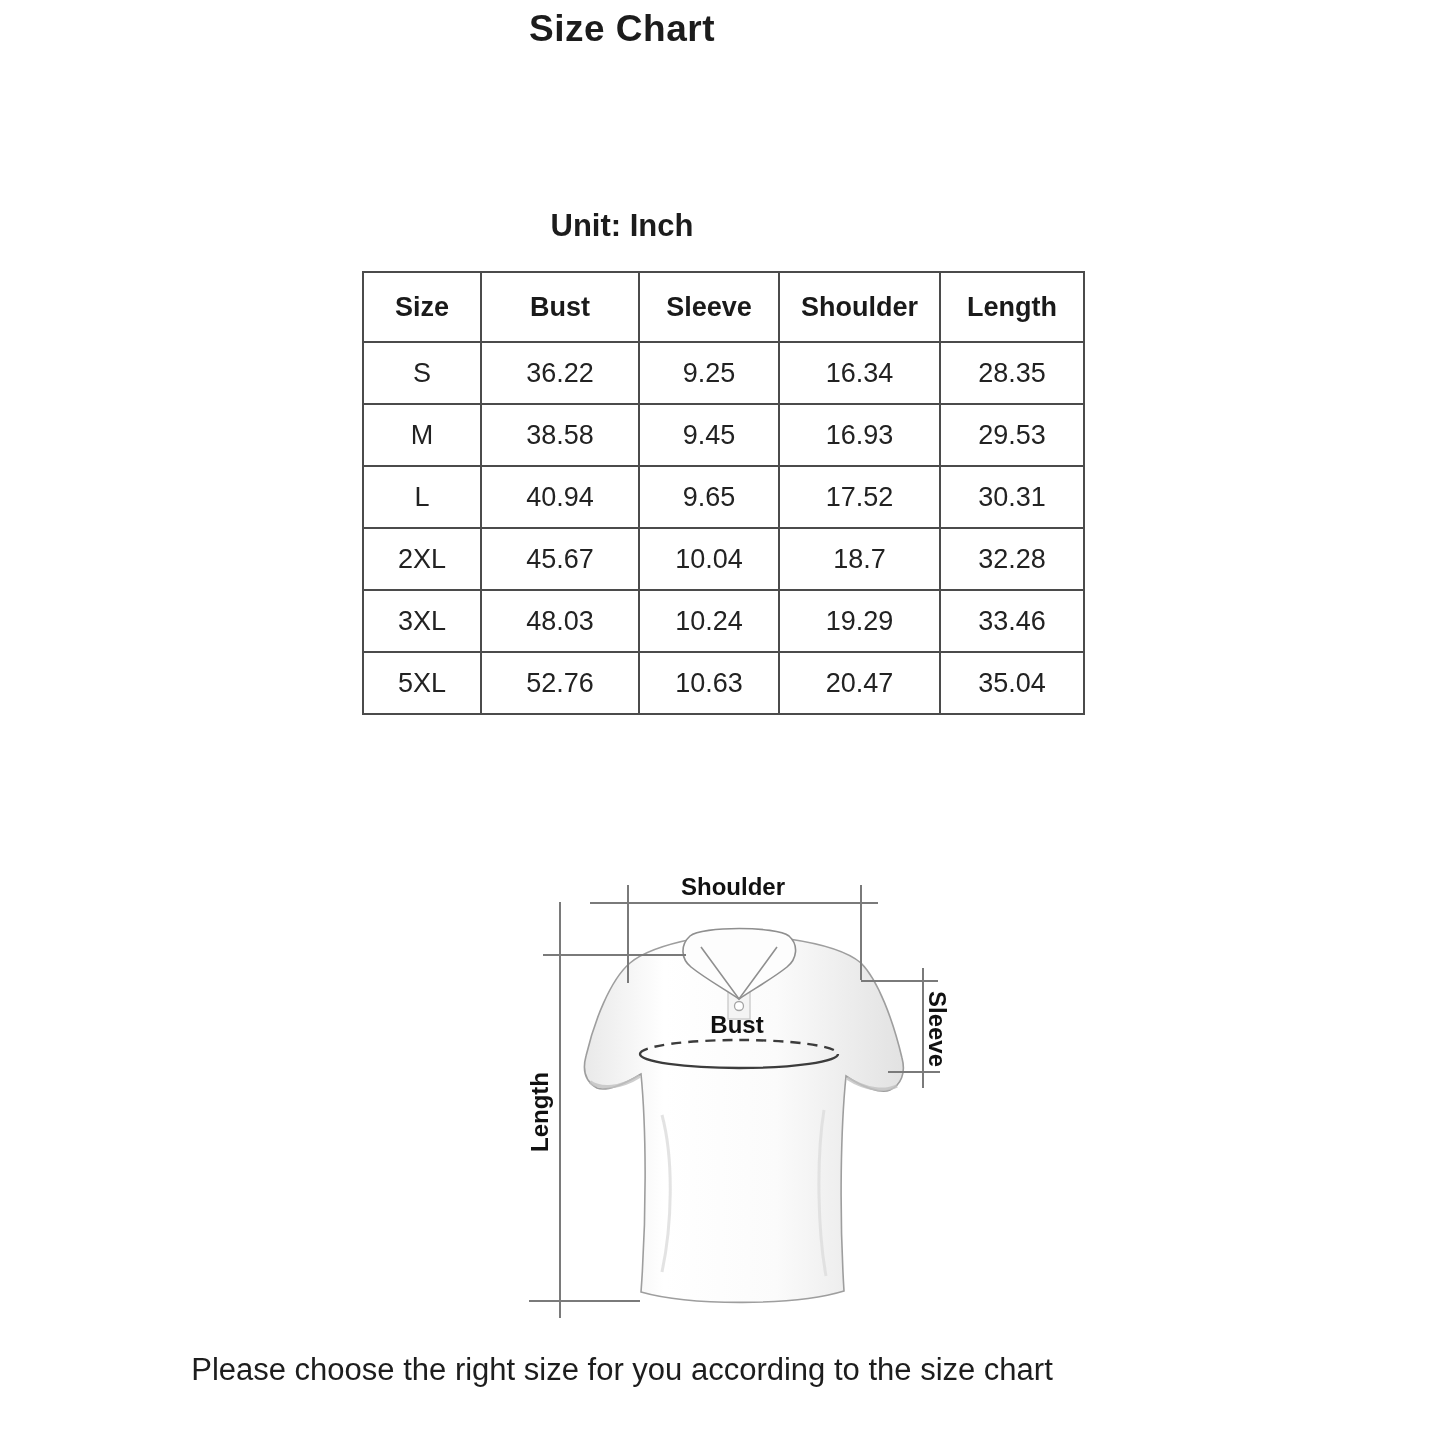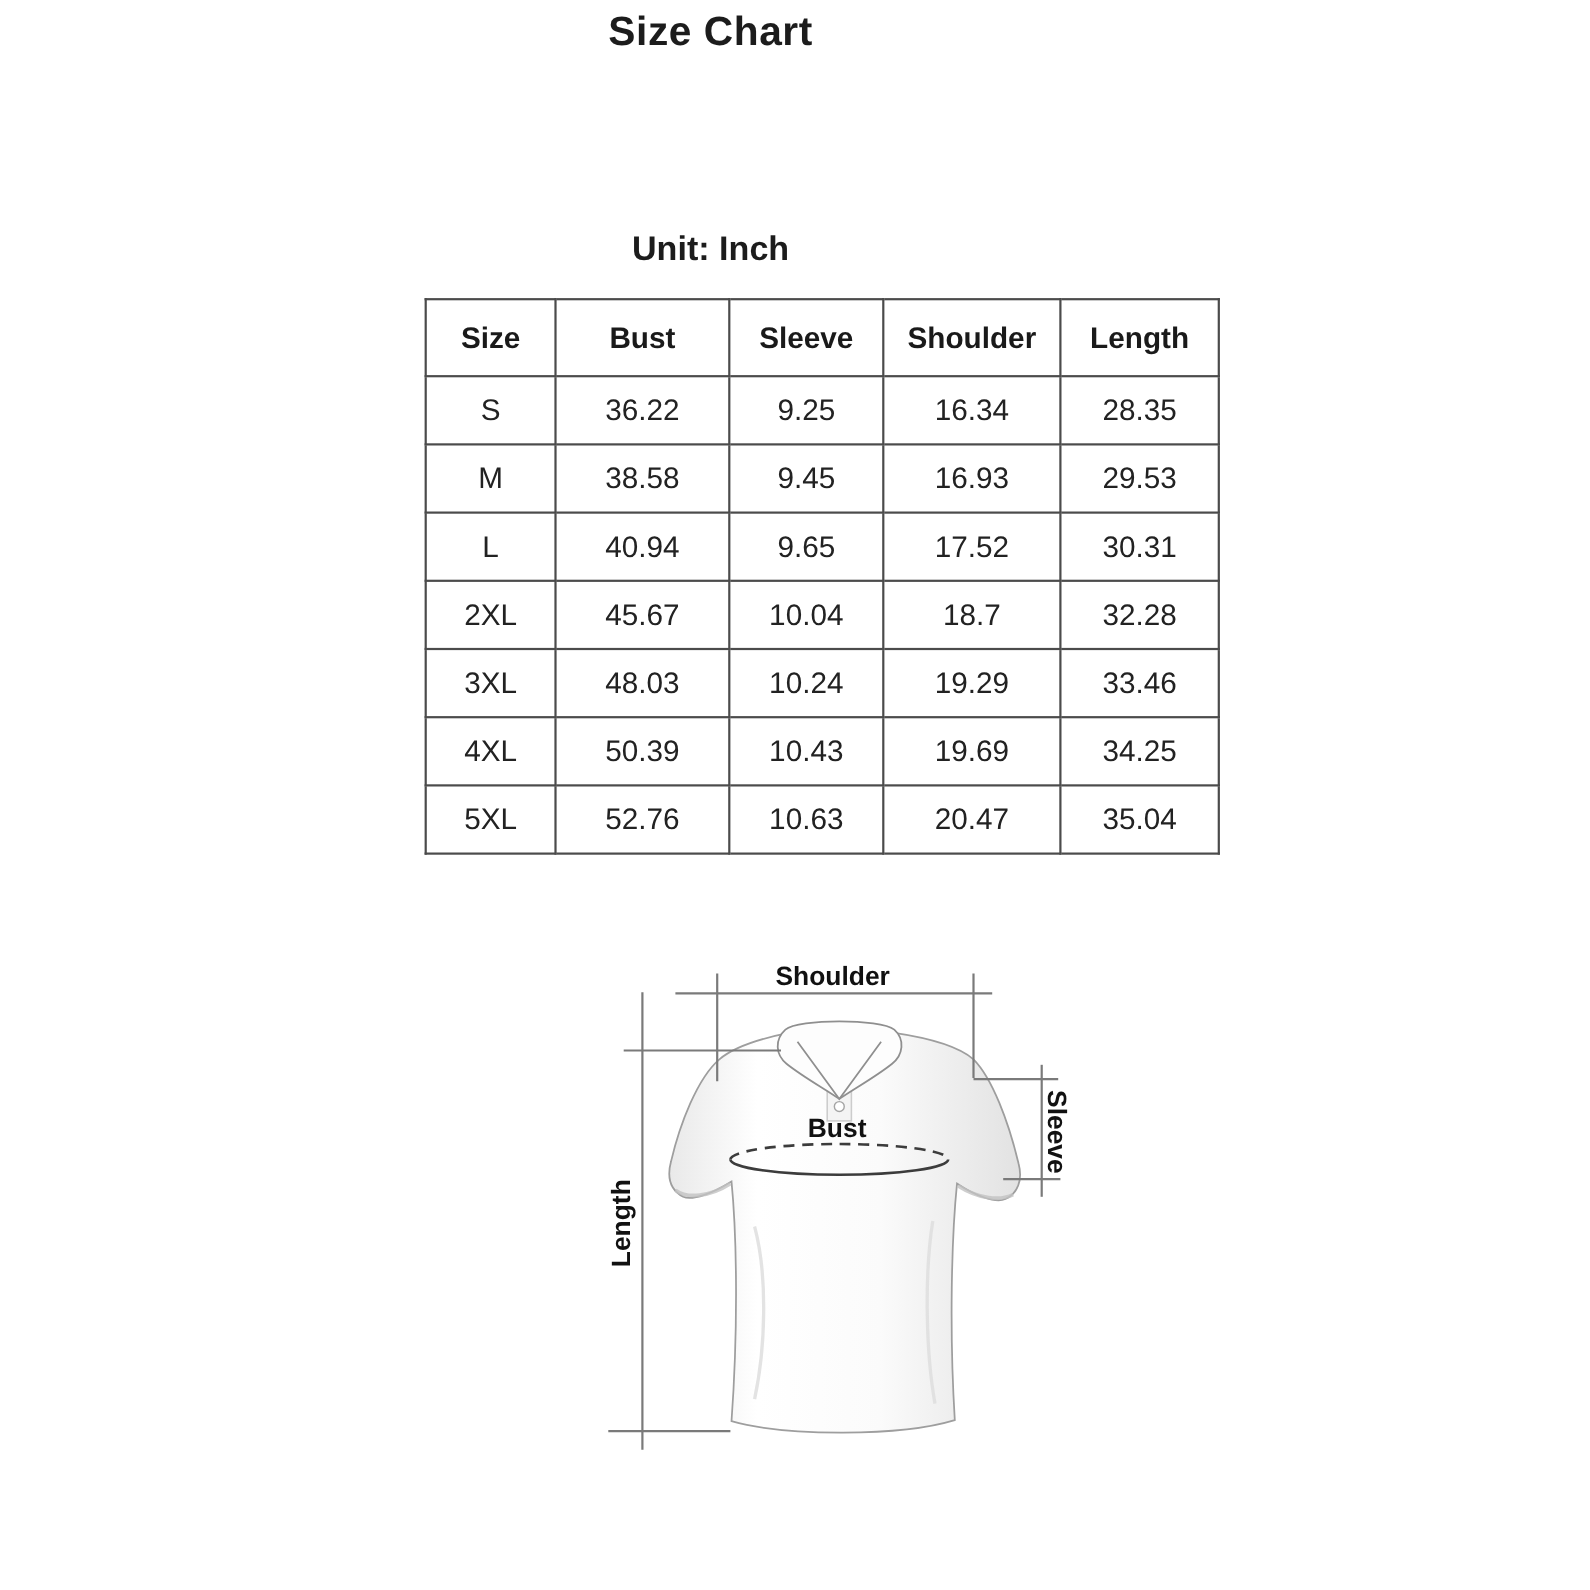--- a/index.html
+++ b/index.html
@@ -11,7 +11,6 @@
     font-family: "Liberation Sans", sans-serif;
     color: #1c1c1c;
     overflow: hidden;
-    margin-left: 24px;
   }
   .page-title {
     position: absolute;

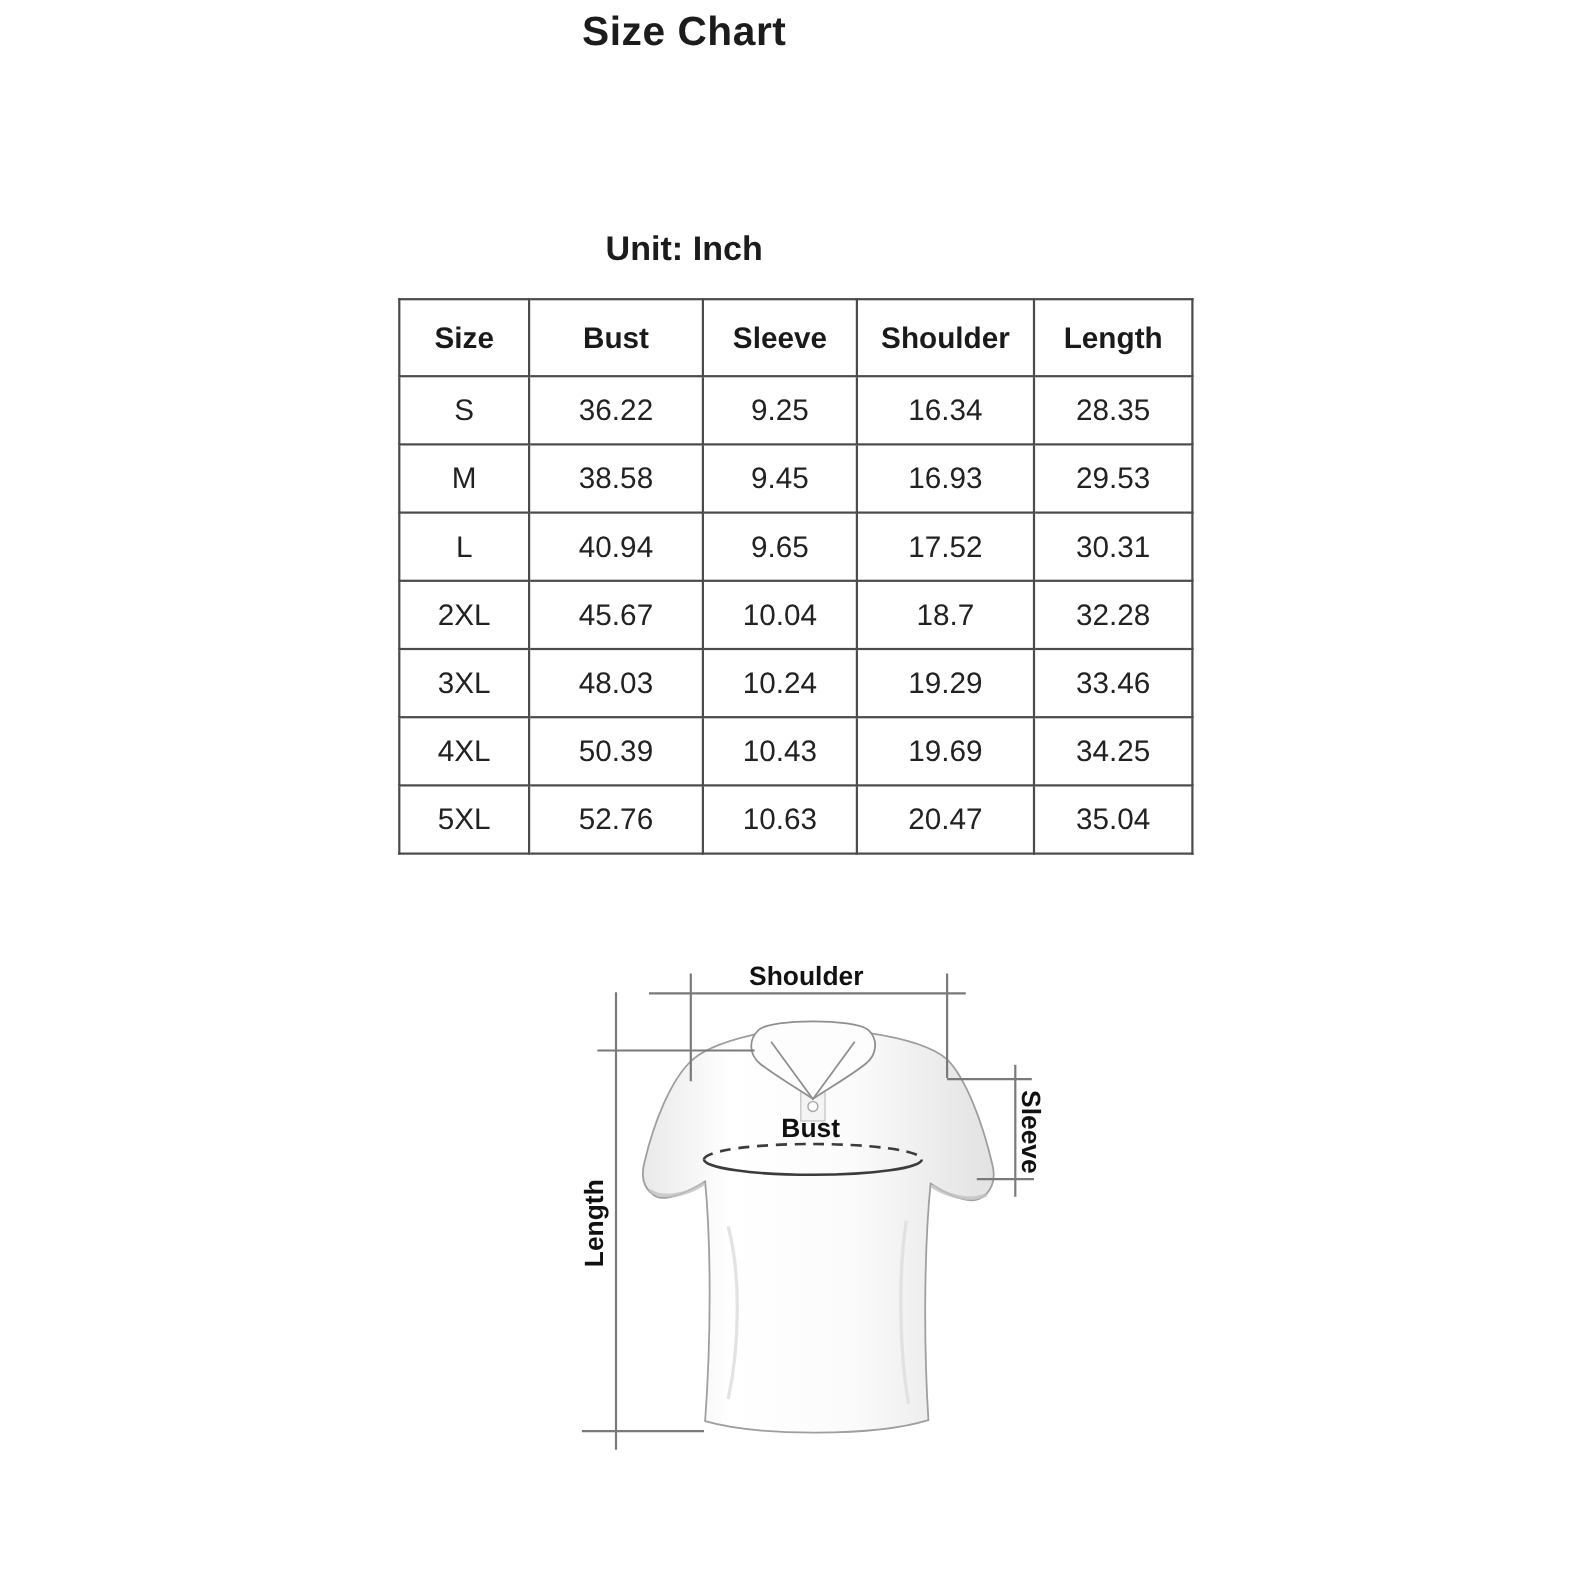--- a/index.html
+++ b/index.html
@@ -142,13 +142,6 @@
           <td>10.24</td>
           <td>19.29</td>
           <td>33.46</td>
-        </tr>
-        <tr>
-          <td>4XL</td>
-          <td>50.39</td>
-          <td>10.43</td>
-          <td>19.69</td>
-          <td>34.25</td>
         </tr>
         <tr>
           <td>5XL</td>

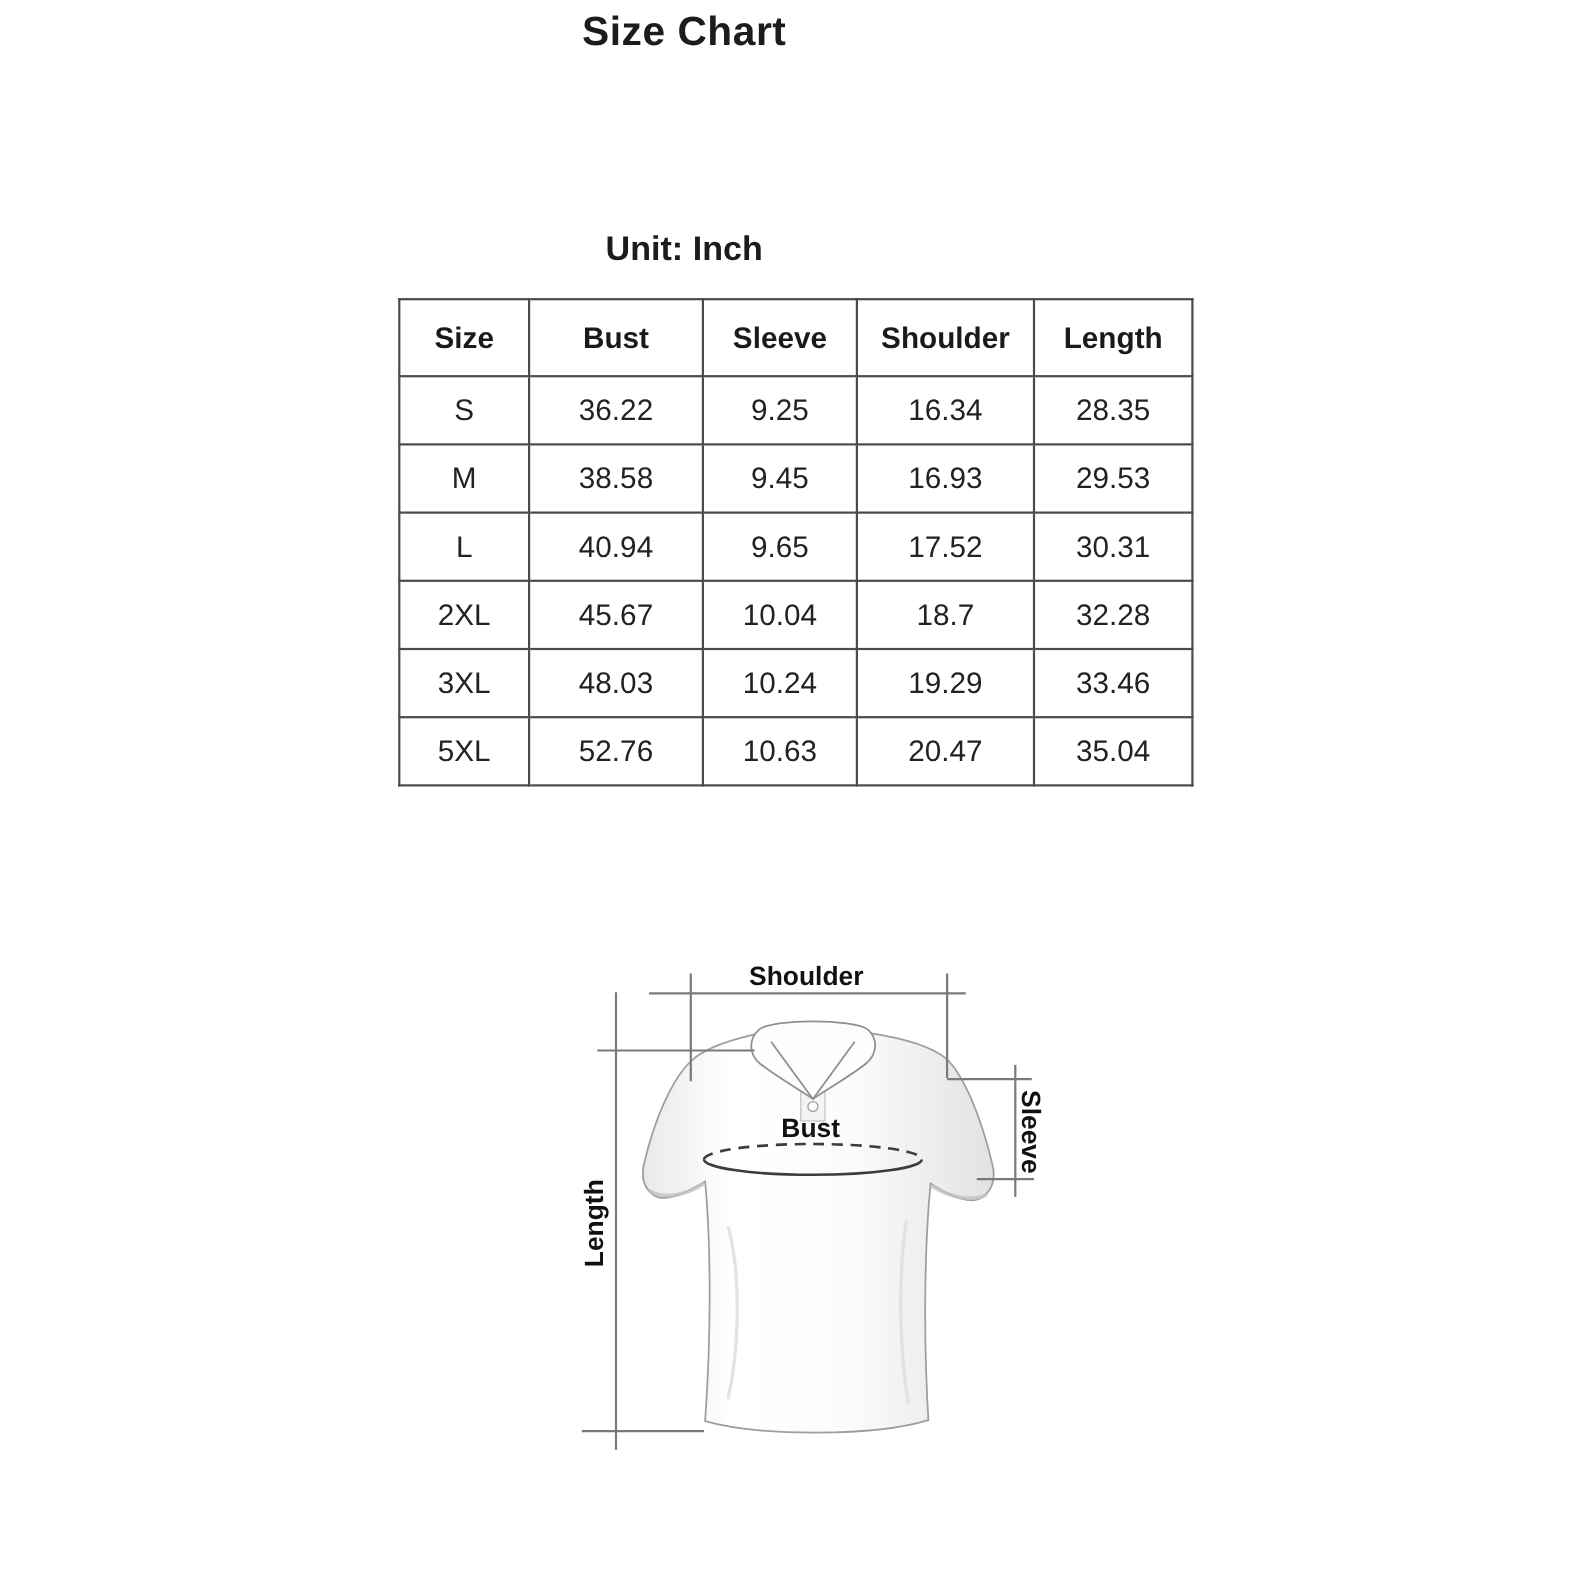--- a/index.html
+++ b/index.html
@@ -217,6 +217,7 @@
   </svg>
 
   <div class="footer-note">
+    <div>Please choose the right size for you according to the size chart</div>
   </div>
 
 </div>

